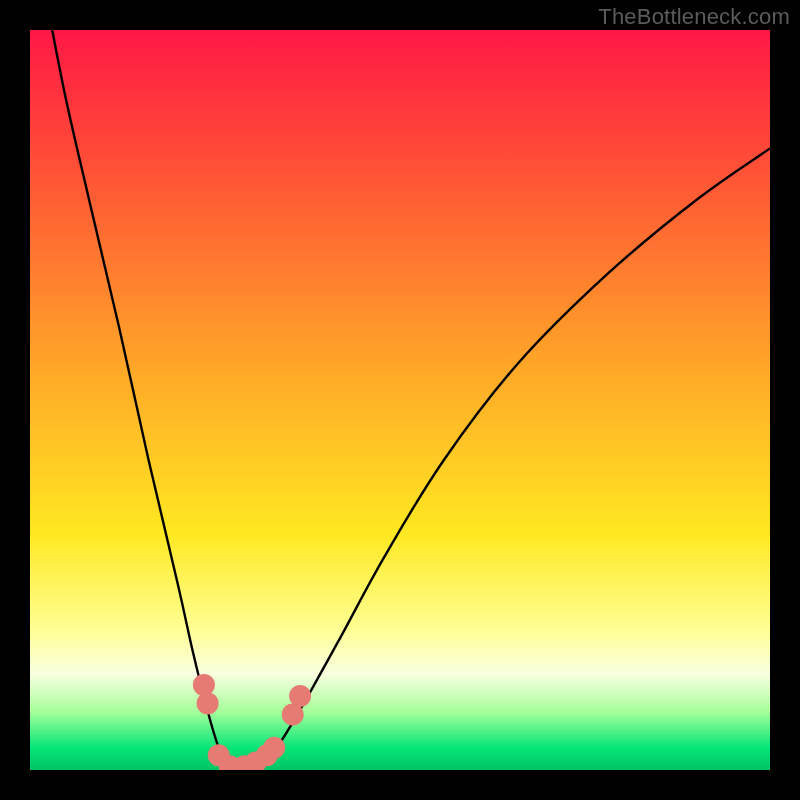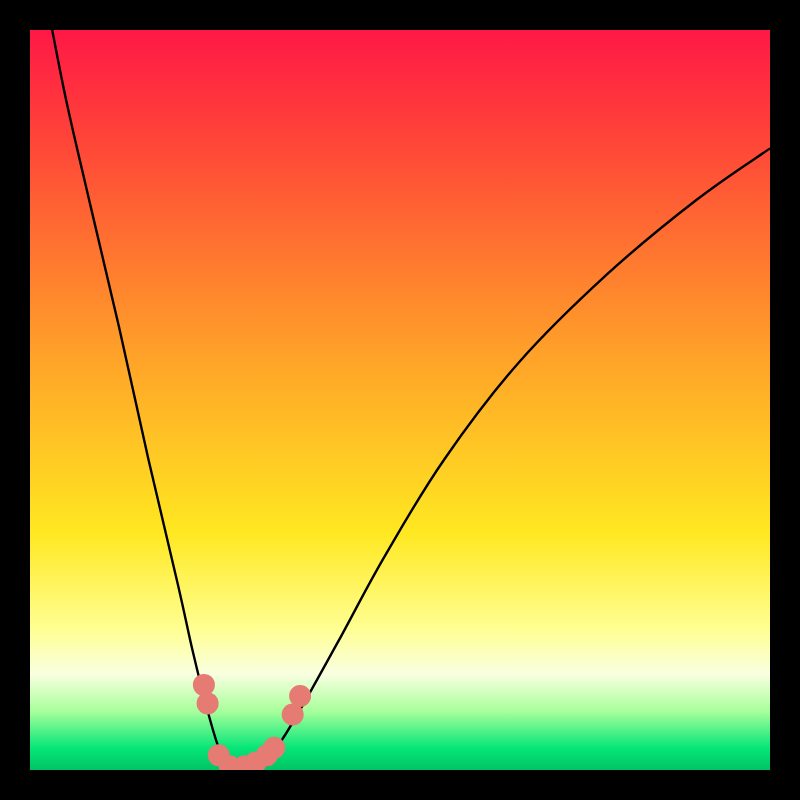--- a/index.html
+++ b/index.html
@@ -56,6 +56,7 @@
 
 <div class="frame">
 
+  <div class="watermark">TheBottleneck.com</div>
 
   <div class="plot-area">
     <svg class="gradient" viewBox="0 0 740 740" preserveAspectRatio="none">

